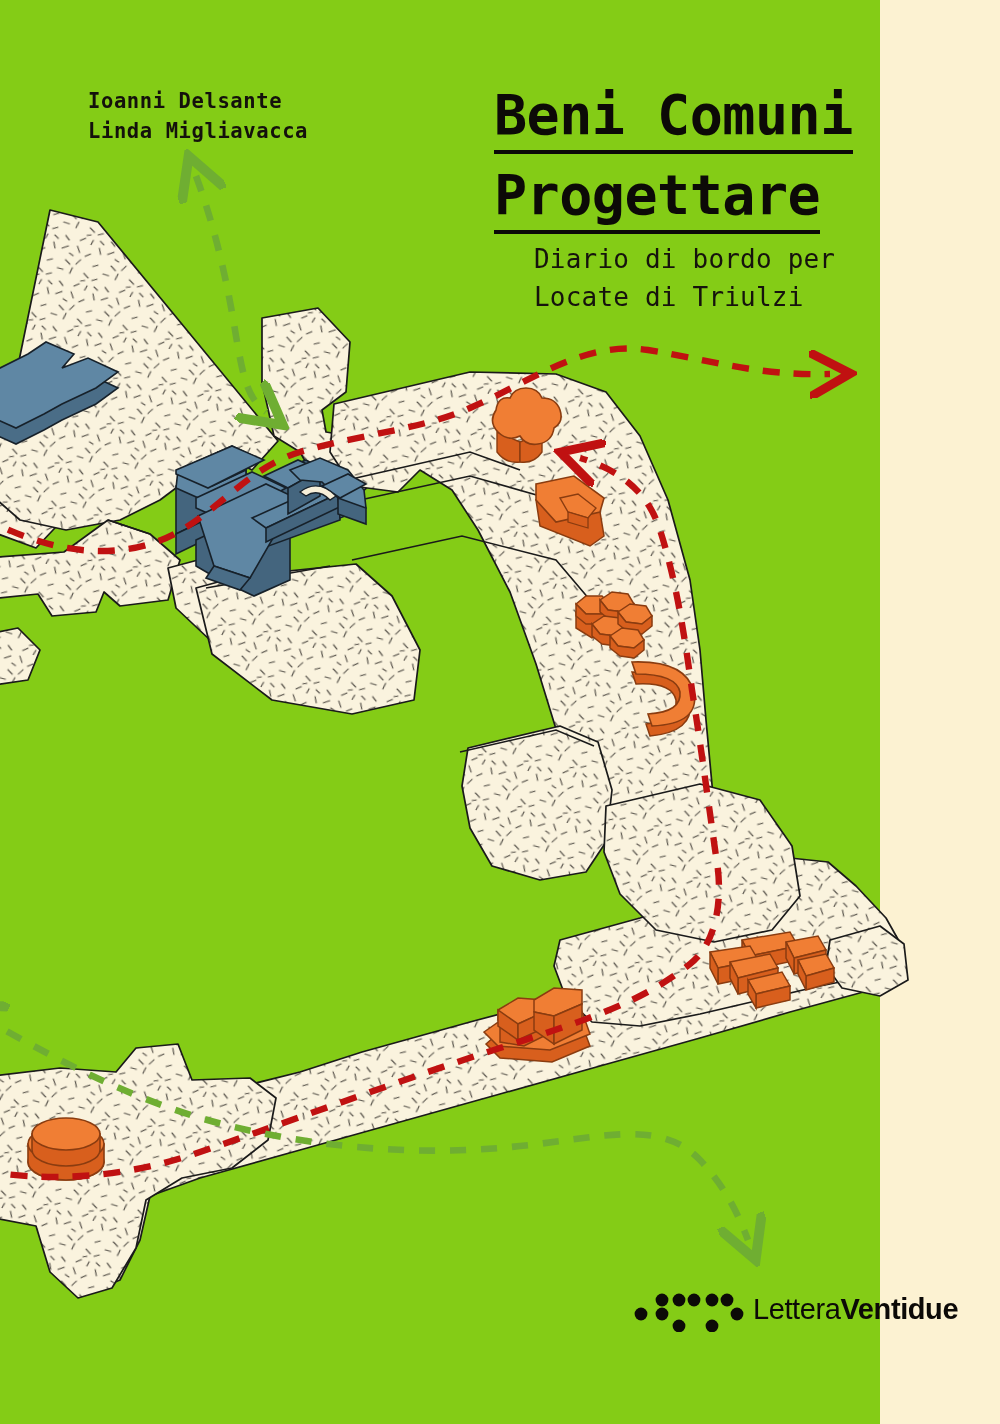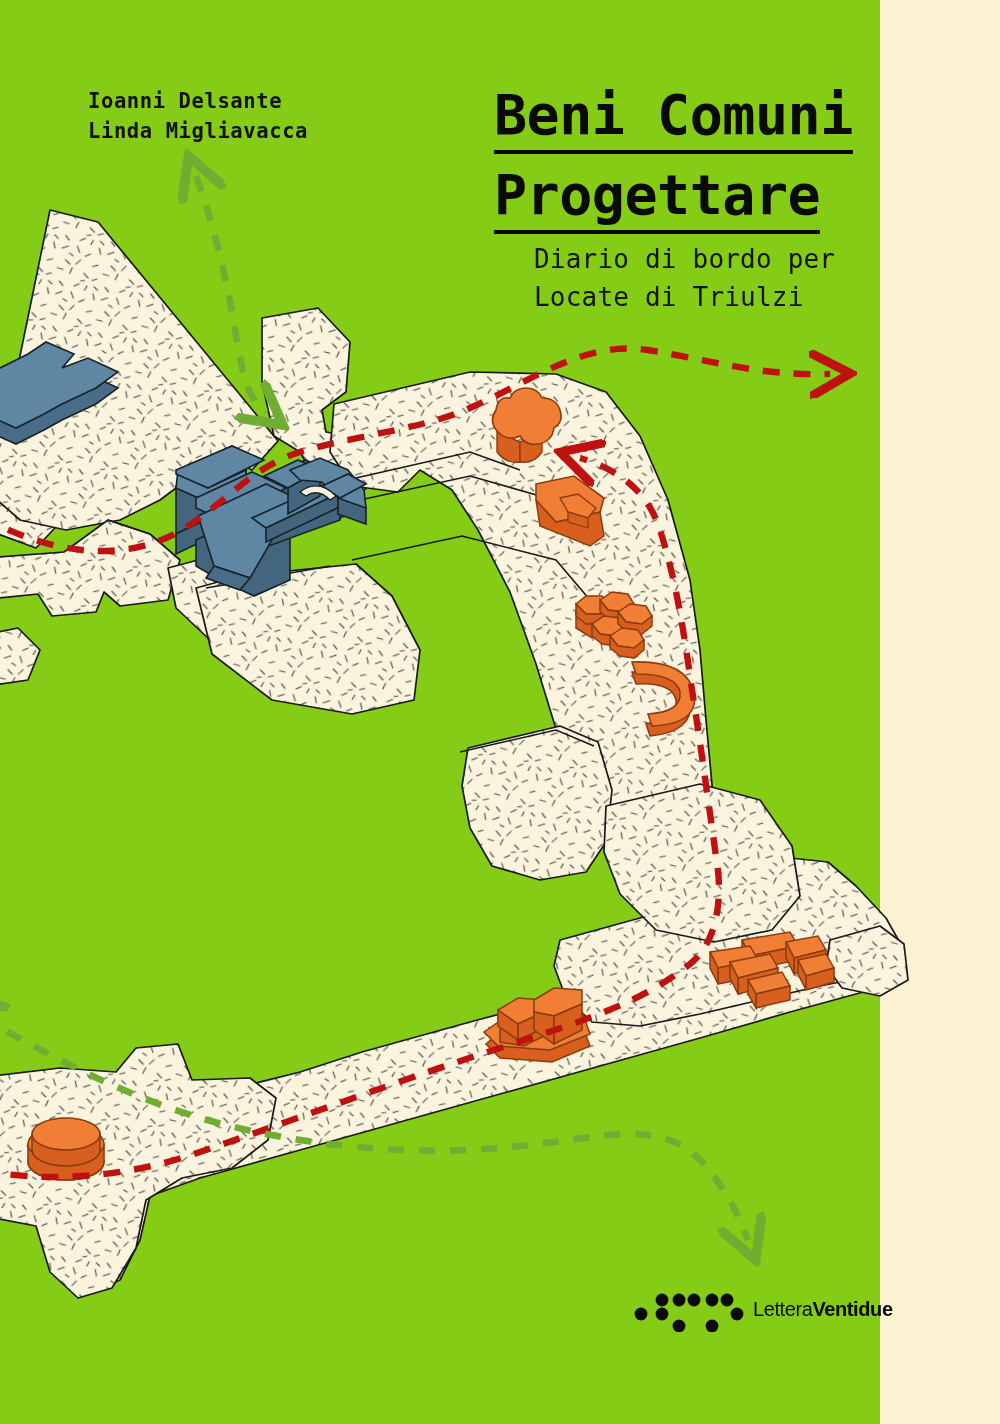--- a/index.html
+++ b/index.html
@@ -67,7 +67,7 @@
   .pub-dots{display:block;}
   .pub-name{
     font-family:"Liberation Sans", sans-serif;
-    font-size:20px;
+    font-size:29px;
     color:#0c0a07;
     letter-spacing:-0.4px;
     white-space:pre;

